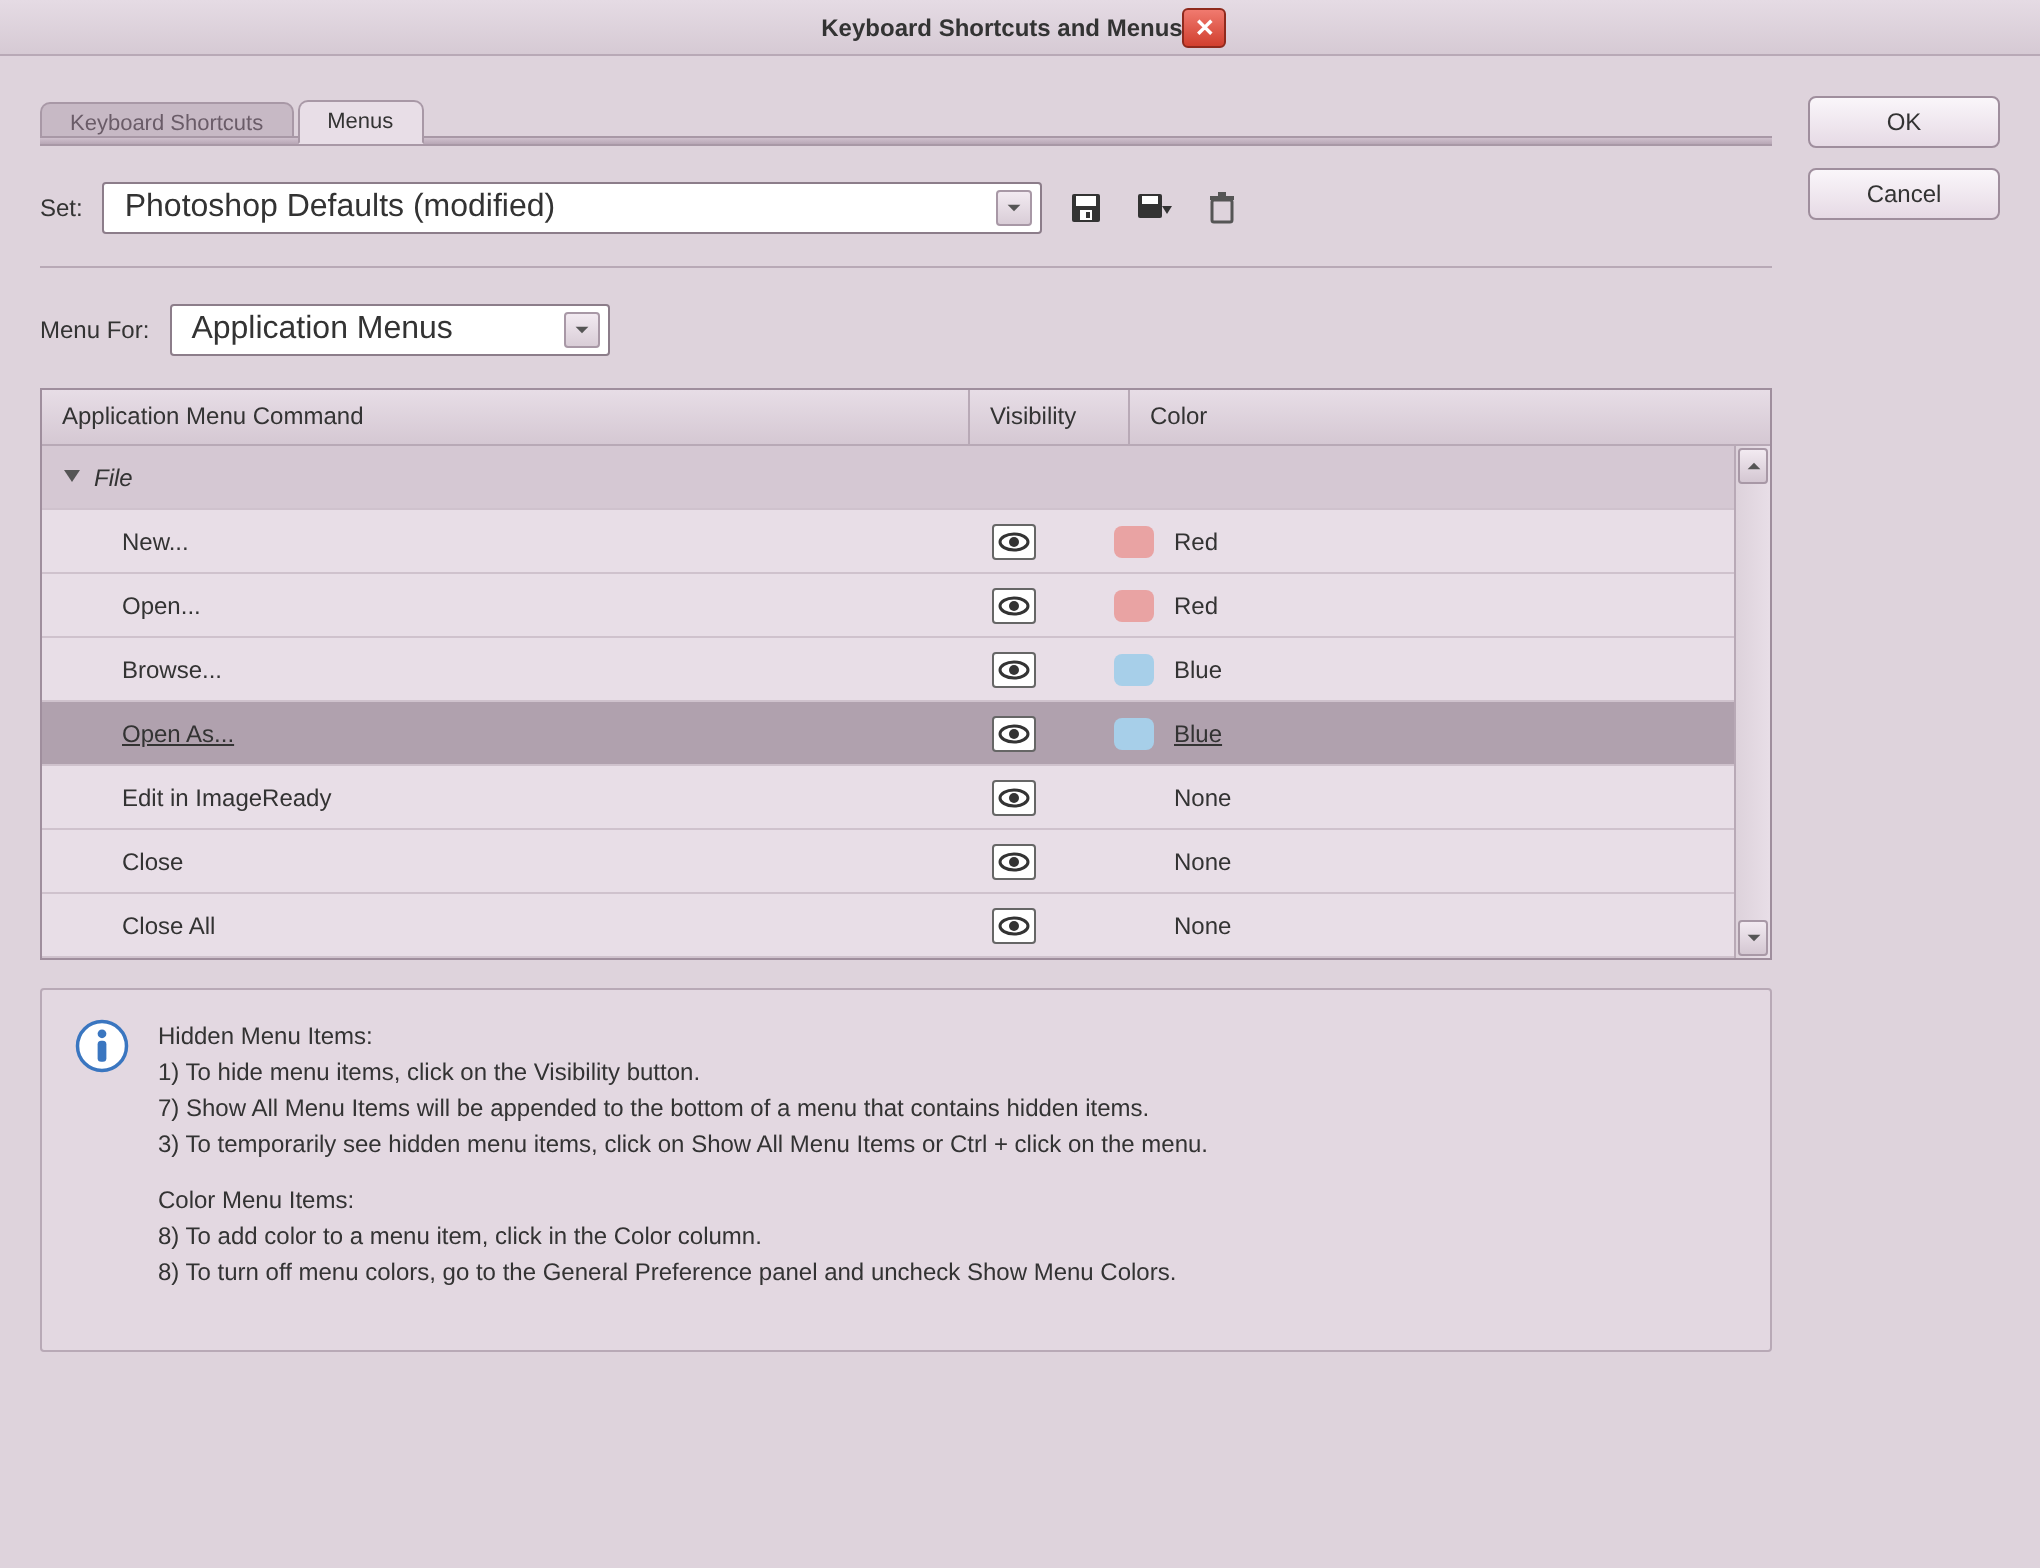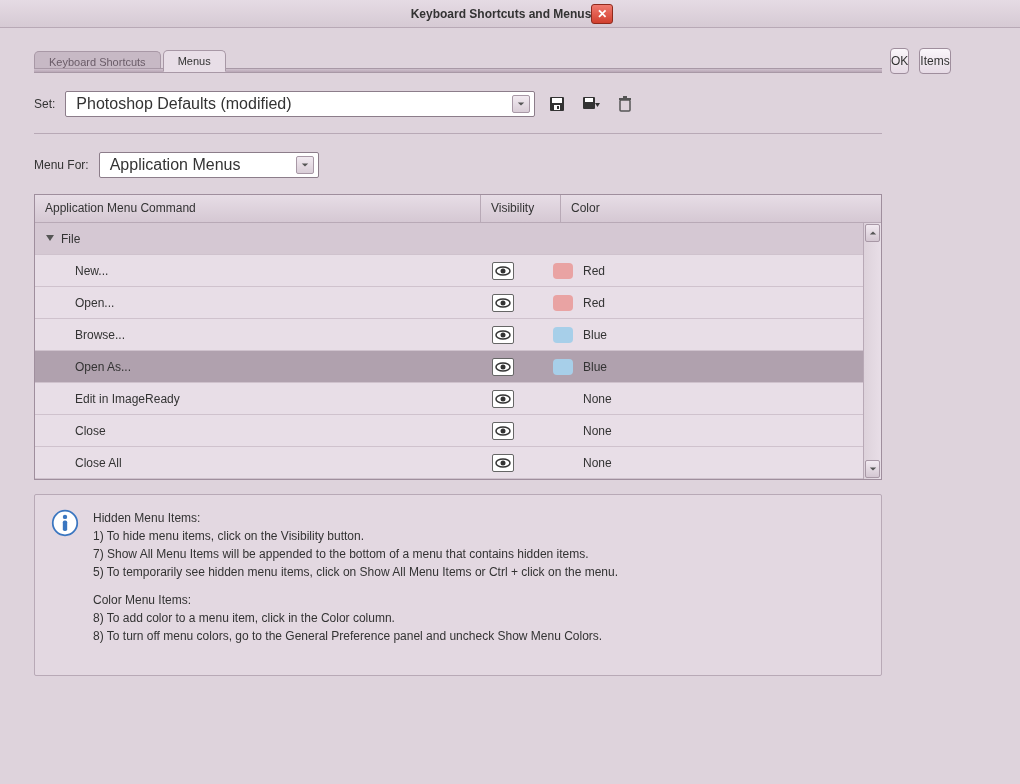--- a/index.html
+++ b/index.html
@@ -33,8 +33,8 @@
 }
 .main-area {
   display: flex;
-  padding: 20px 34px;
-  gap: 8px;
+  padding: 20px 20px;
+  gap: 18px;
   height: calc(100% - 28px);
 }
 .left-panel {

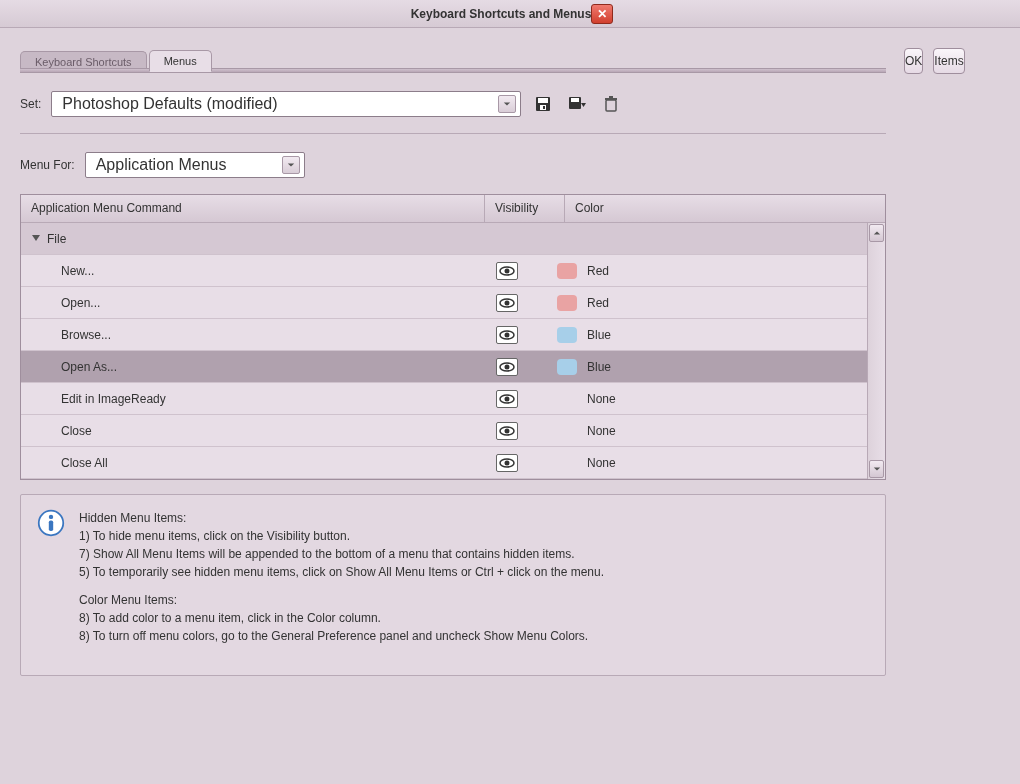--- a/index.html
+++ b/index.html
@@ -45,7 +45,7 @@
 .right-panel {
   width: 96px;
   display: flex;
-  flex-direction: row;
+  flex-direction: column;
   gap: 10px;
 }
 .btn {

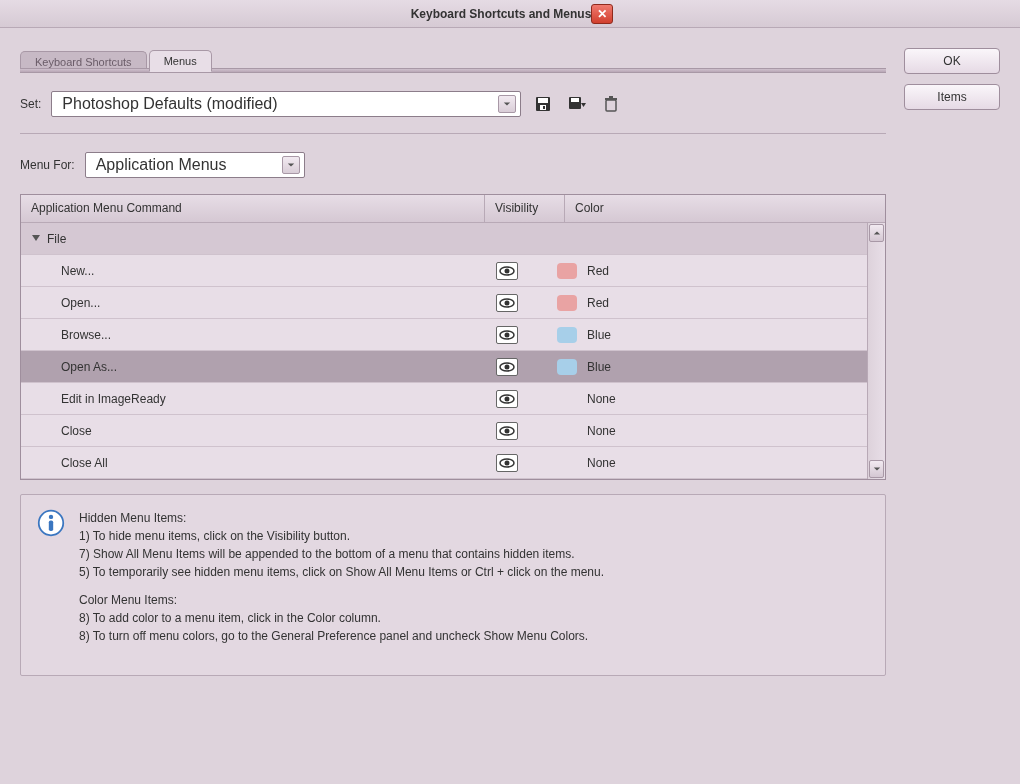--- a/index.html
+++ b/index.html
@@ -458,7 +458,7 @@
 
   <div class="right-panel">
     <button class="btn">OK</button>
-    <button class="btn">Items</button>
+    <button class="btn">Cancel</button>
   </div>
 </div>
 

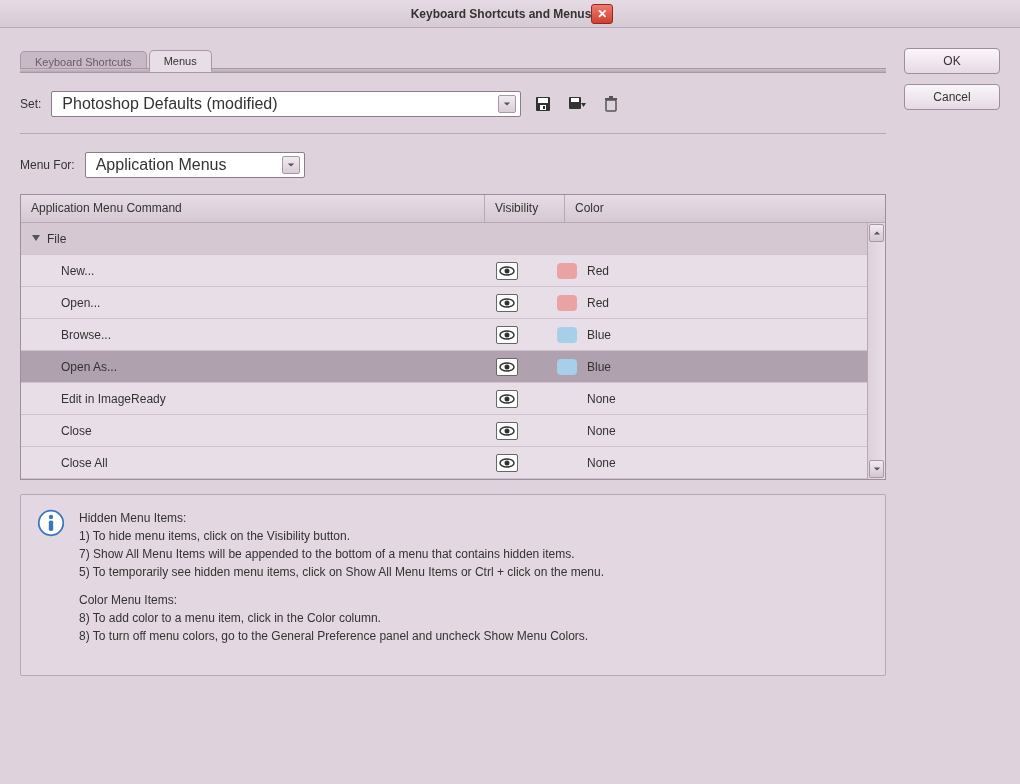--- a/index.html
+++ b/index.html
@@ -183,6 +183,7 @@
 }
 .tr.header-row {
   background: #d5c8d3;
+  font-style: italic;
 }
 .tr.selected {
   background: #b0a1ae;

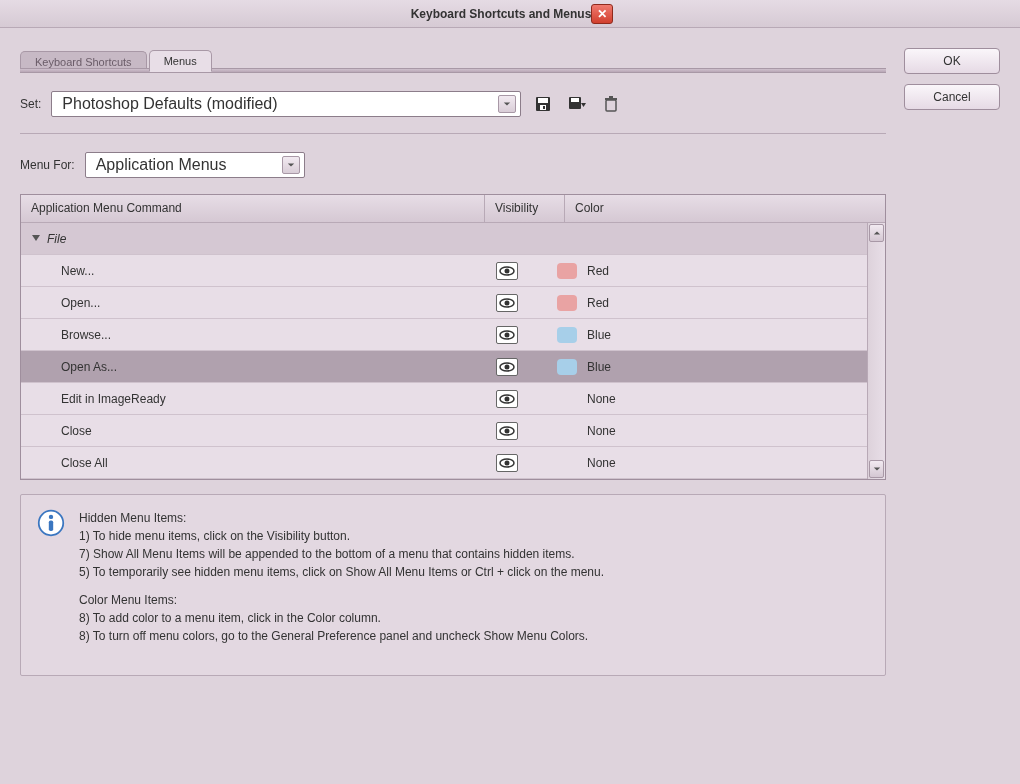--- a/index.html
+++ b/index.html
@@ -187,6 +187,7 @@
 }
 .tr.selected {
   background: #b0a1ae;
+  text-decoration: underline;
 }
 .td.cmd { flex: 1; padding-left: 10px; display: flex; align-items: center; gap: 6px; }
 .td.cmd.indent { padding-left: 40px; }

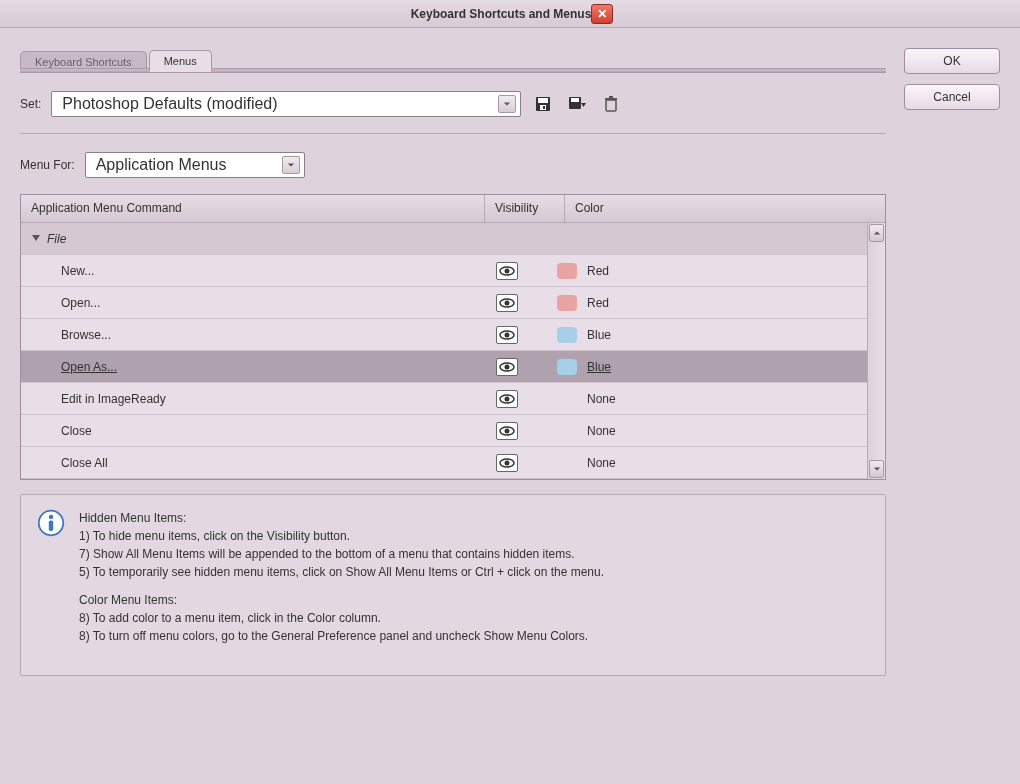--- a/index.html
+++ b/index.html
@@ -445,7 +445,7 @@
             <span>Hidden Menu Items:</span><br>
             <span>1) To hide menu items, click on the Visibility button.</span><br>
             <span>7) Show All Menu Items will be appended to the bottom of a menu that contains hidden items.</span><br>
-            <span>5) To temporarily see hidden menu items, click on Show All Menu Items or Ctrl + click on the menu.</span>
+            <span>3) To temporarily see hidden menu items, click on Show All Menu Items or Ctrl + click on the menu.</span>
           </p>
           <p>
             <span>Color Menu Items:</span><br>

